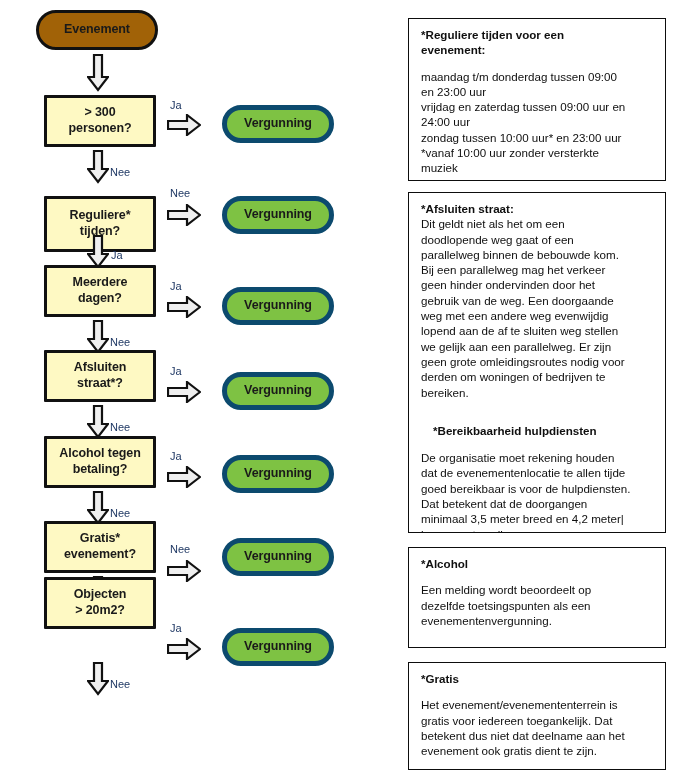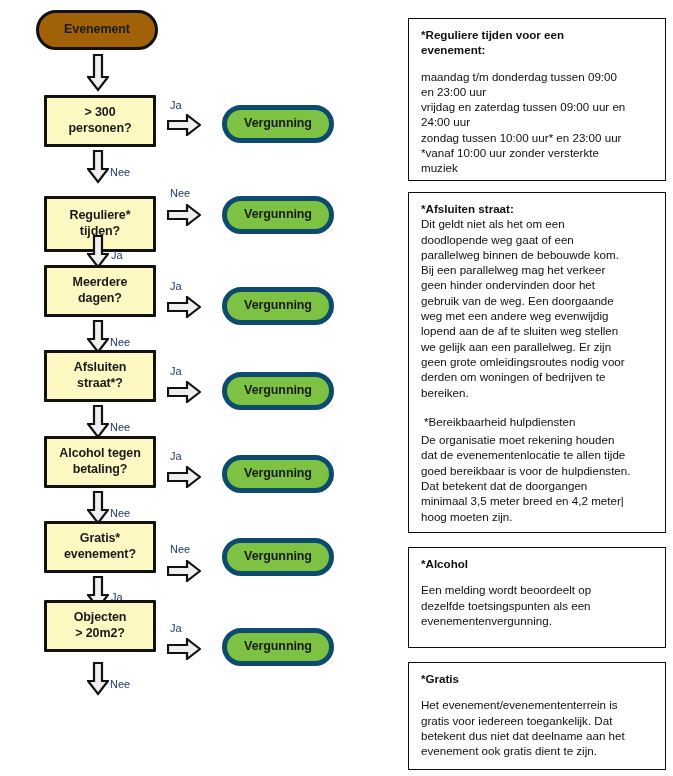--- a/index.html
+++ b/index.html
@@ -87,8 +87,8 @@
     white-space: pre-line;
   }
   .note .nt-sub {
-    font-weight: normal;
-    margin: 3px;
+    font-weight: bold;
+    margin: 12px;
     white-space: pre-line;
   }
 </style>

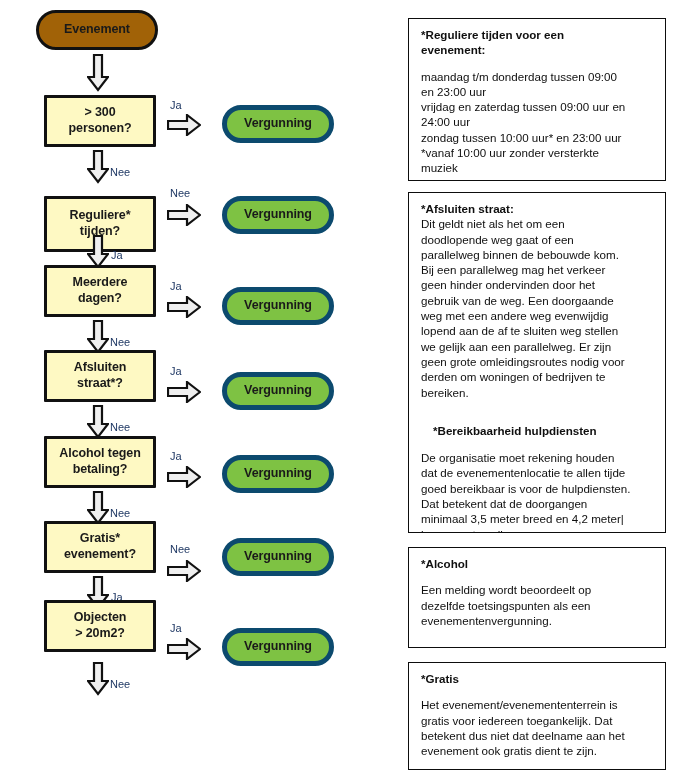--- a/index.html
+++ b/index.html
@@ -227,7 +227,7 @@
   </div>
   <div class="edge-label" style="left:111px; top:592px;">Ja</div>
 
-  <div class="node decision" style="left:44px; top:600px; width:112px; height:52px;">
+  <div class="node decision" style="left:44px; top:577px; width:112px; height:52px;">
     <span style="white-space:pre-line">Objecten
 &gt; 20m2?</span>
   </div>

